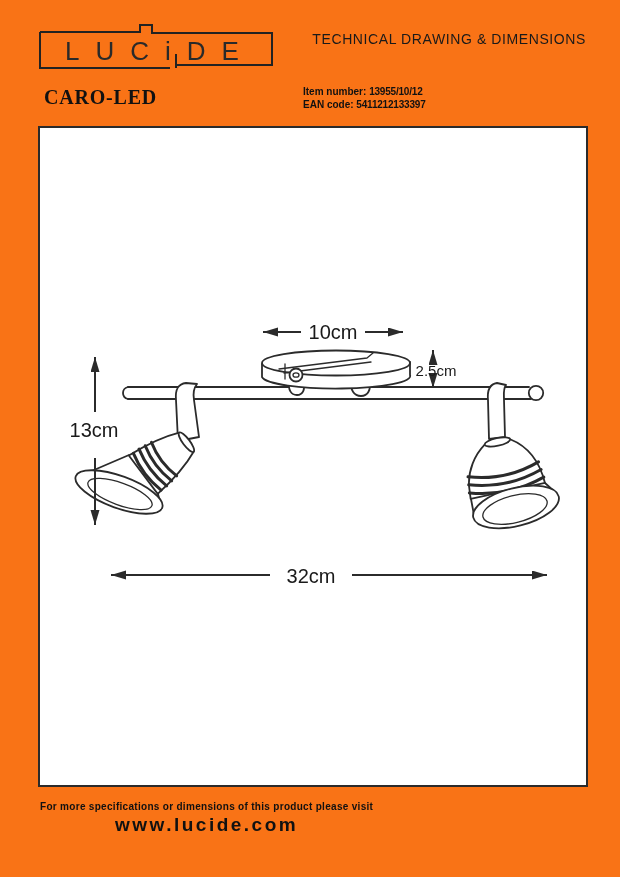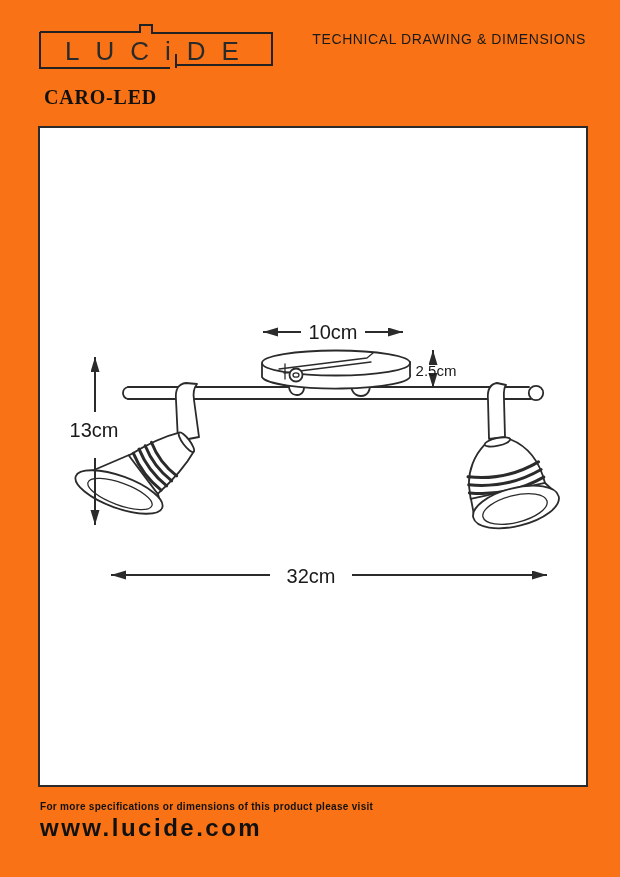--- a/index.html
+++ b/index.html
@@ -52,6 +52,16 @@
 
   <h1 class="product-name">CARO-LED</h1>
 
+  <div class="info">
+    <div class="info-line">
+      <span class="info-label">Item number:</span>
+      <span class="info-value">13955/10/12</span>
+    </div>
+    <div class="info-line">
+      <span class="info-label">EAN code:</span>
+      <span class="info-value">5411212133397</span>
+    </div>
+  </div>
 
   <div class="drawing-box"></div>
 

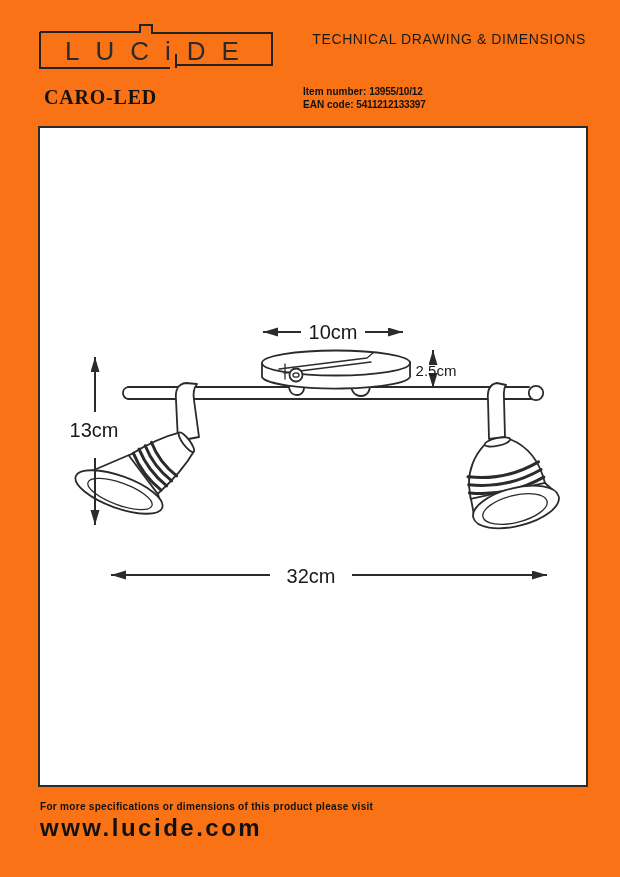--- a/index.html
+++ b/index.html
@@ -36,7 +36,7 @@
   .whitefill{fill:#fff;stroke:none;}
   .footer{position:absolute;left:40px;top:801px;}
   .footer-note{font-size:10px;font-weight:bold;letter-spacing:0.3px;color:#111;}
-  .footer-site{font-size:24px;font-weight:bold;letter-spacing:2.5px;color:#111;margin-top:2px;}
+  .footer-site{font-size:19px;font-weight:bold;letter-spacing:2.5px;color:#111;margin-top:2px;text-align:center;}
 </style>
 </head>
 <body>

